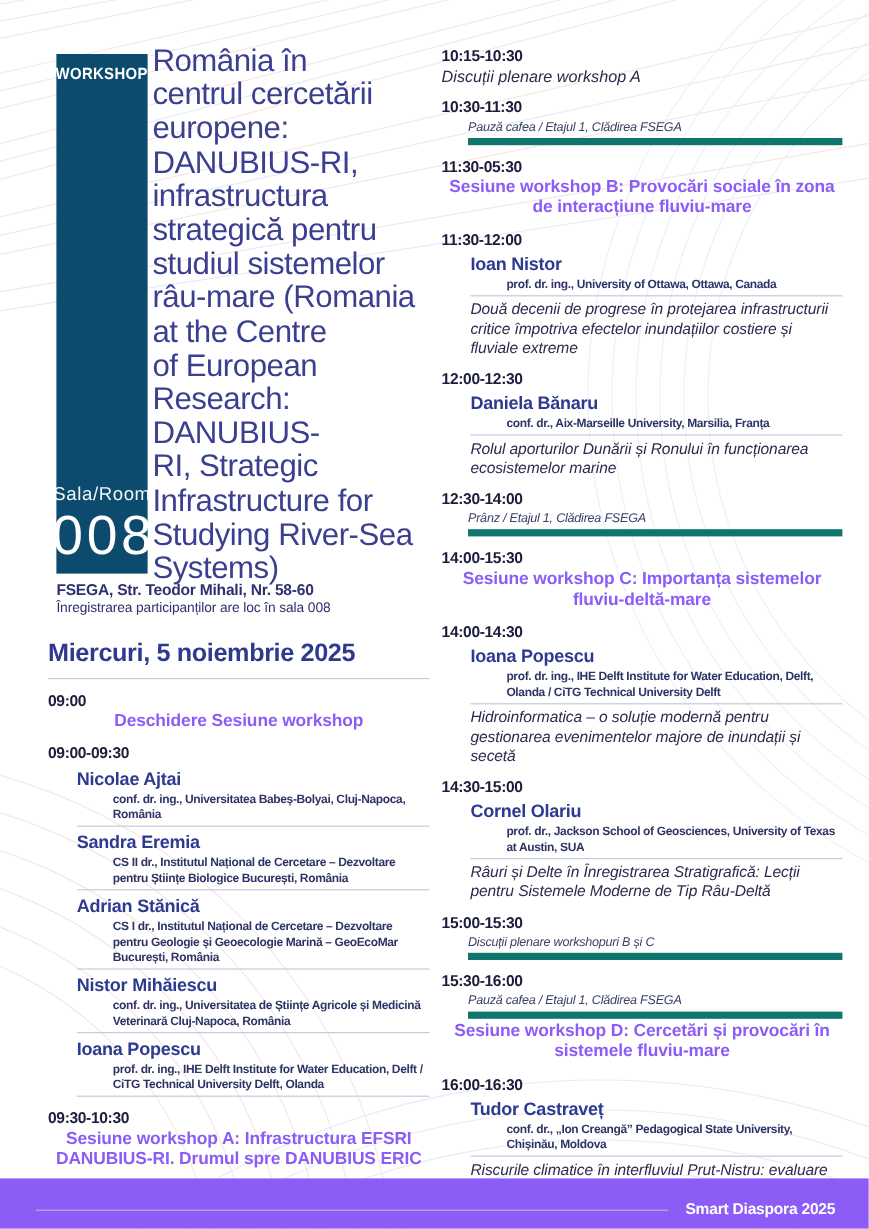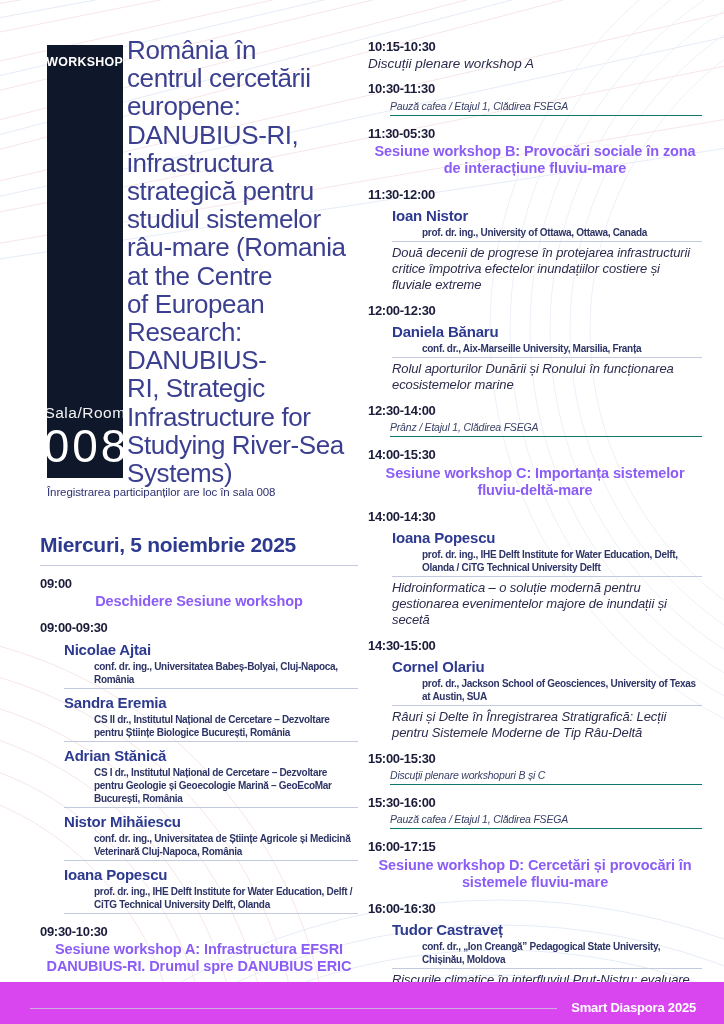--- a/index.html
+++ b/index.html
@@ -13,7 +13,7 @@
 
   
   .badge{position:absolute;left:47px;top:45px;width:76px;height:433px;
-         background:#0f172a;color:#ffffff;z-index:2;
+         background:#0c4a6e;color:#ffffff;z-index:2;
          display:flex;flex-direction:column;align-items:center;}
   .badge-label{font-weight:700;font-size:13.5px;letter-spacing:.3px;margin-top:9px;
                transform:scaleX(.92);}

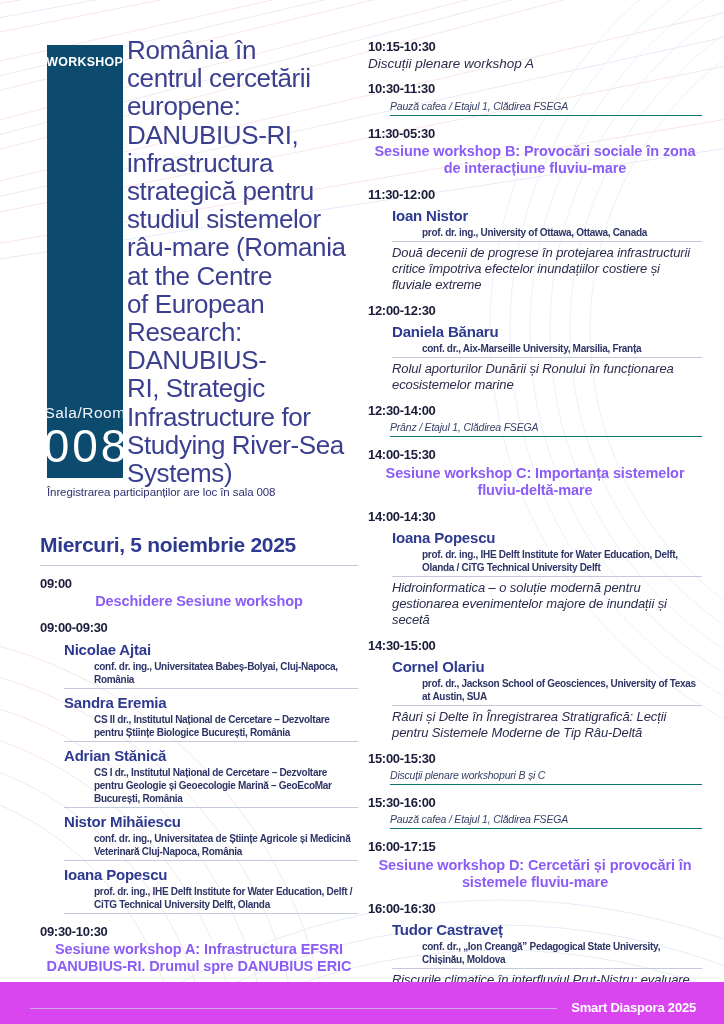--- a/index.html
+++ b/index.html
@@ -50,7 +50,7 @@
   .plenary{color:#2b2b4d;font-style:italic;font-size:13.5px;
            margin-top:2px;}
   .break{margin-left:22px;color:#3a4168;font-style:italic;font-size:10.5px;
-         letter-spacing:-.2px;border-bottom:1px solid #0f766e;padding-bottom:3px;
+         letter-spacing:-.2px;border-bottom:6px solid #0f766e;padding-bottom:3px;
          margin-top:3px;}
 
   

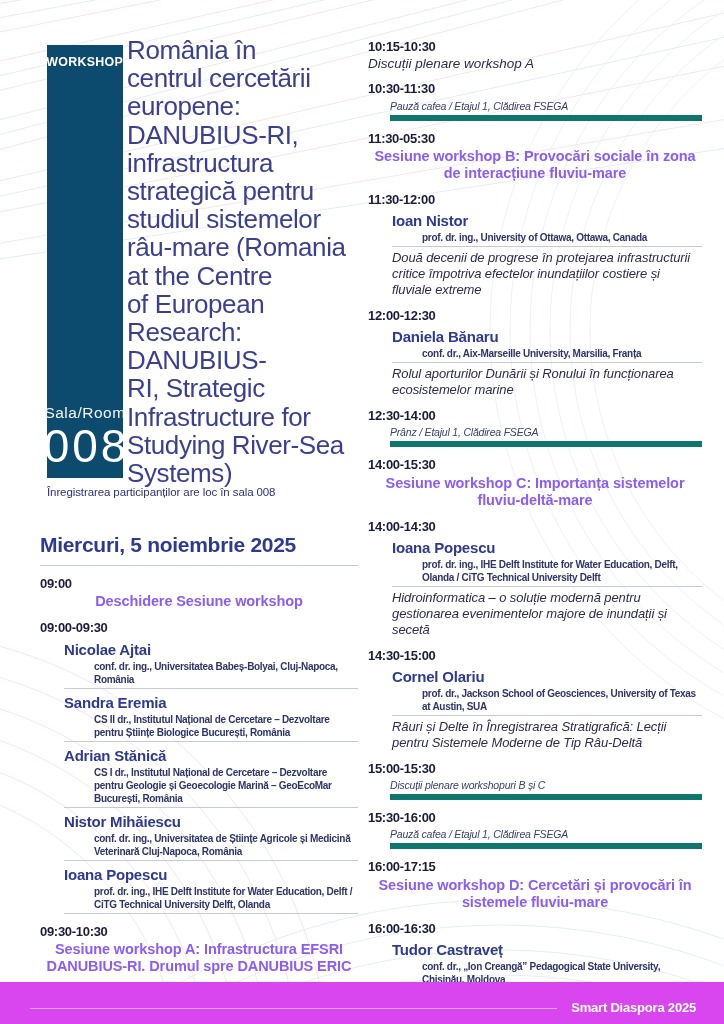--- a/index.html
+++ b/index.html
@@ -138,6 +138,7 @@
 Systems)</div>
 
   <div class="venue">
+    <div class="venue-address">FSEGA, Str. Teodor Mihali, Nr. 58-60</div>
     <div class="venue-reg">Înregistrarea participanților are loc în sala 008</div>
   </div>
 

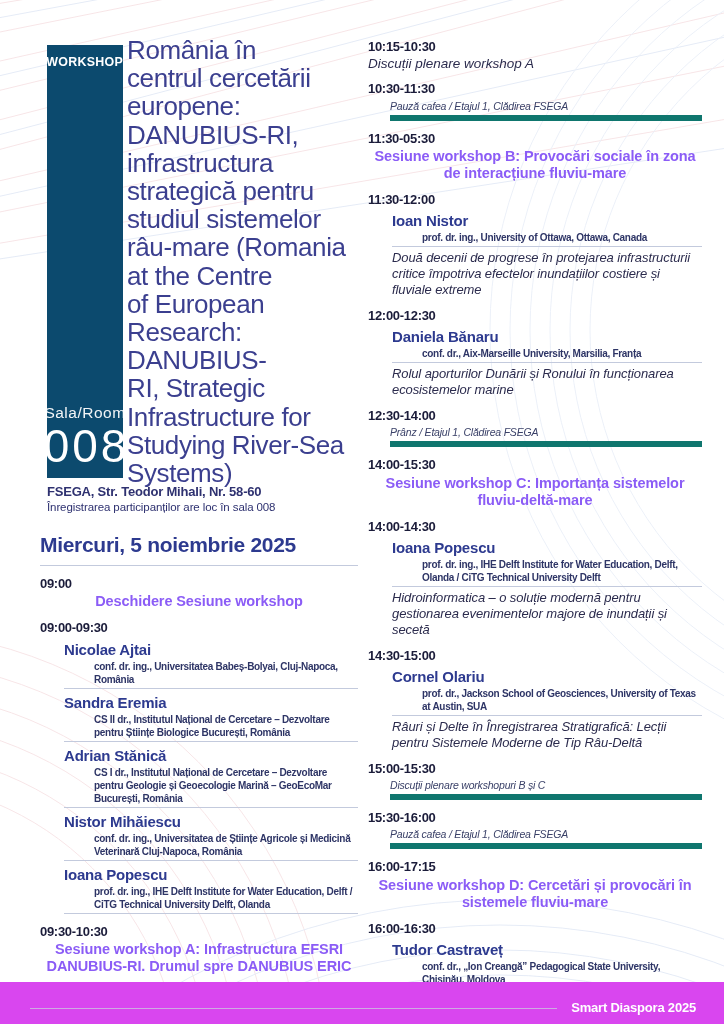--- a/index.html
+++ b/index.html
@@ -232,7 +232,6 @@
     <div class="time">15:30-16:00</div>
     <div class="break">Pauză cafea / Etajul 1, Clădirea FSEGA</div>
 
-    <div class="time">16:00-17:15</div>
     <div class="session">Sesiune workshop D: Cercetări și provocări în sistemele fluviu-mare</div>
 
     <div class="time">16:00-16:30</div>

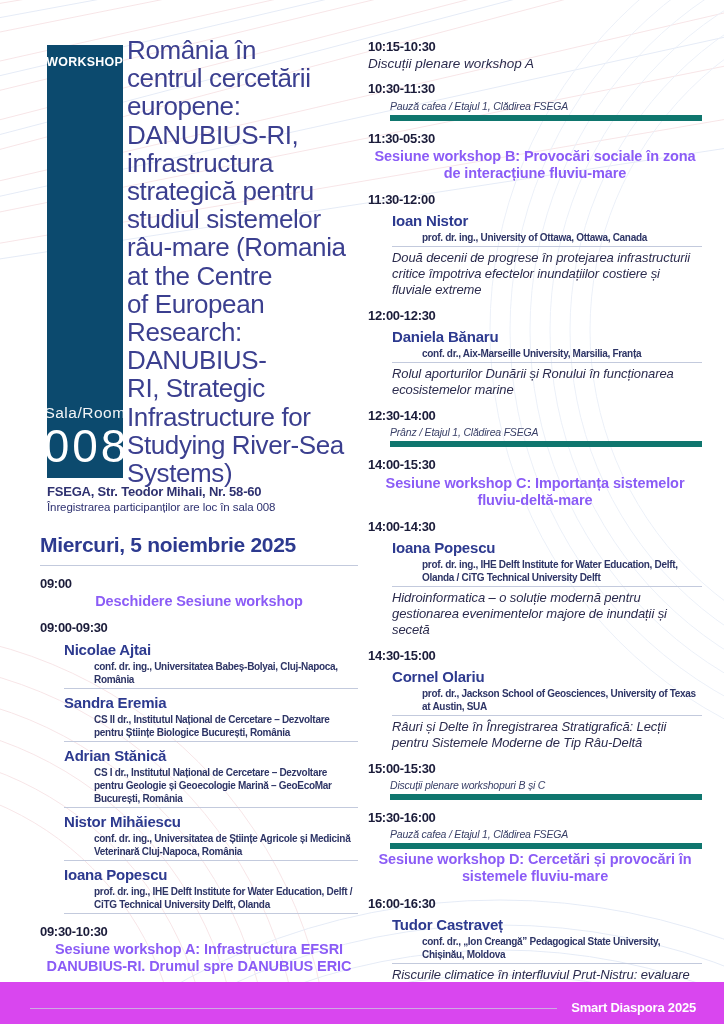--- a/index.html
+++ b/index.html
@@ -55,7 +55,7 @@
 
   
   .footer{position:absolute;left:0;bottom:0;width:724px;height:42px;
-          background:#d946ef;z-index:3;display:flex;align-items:center;}
+          background:#8b5cf6;z-index:3;display:flex;align-items:center;}
   .footer-rule{flex:1;height:1px;background:#c9cdde;opacity:.75;
                margin-left:30px;margin-right:14px;margin-top:10px;}
   .footer-text{color:#ffffff;font-weight:700;font-size:13px;letter-spacing:-.2px;

